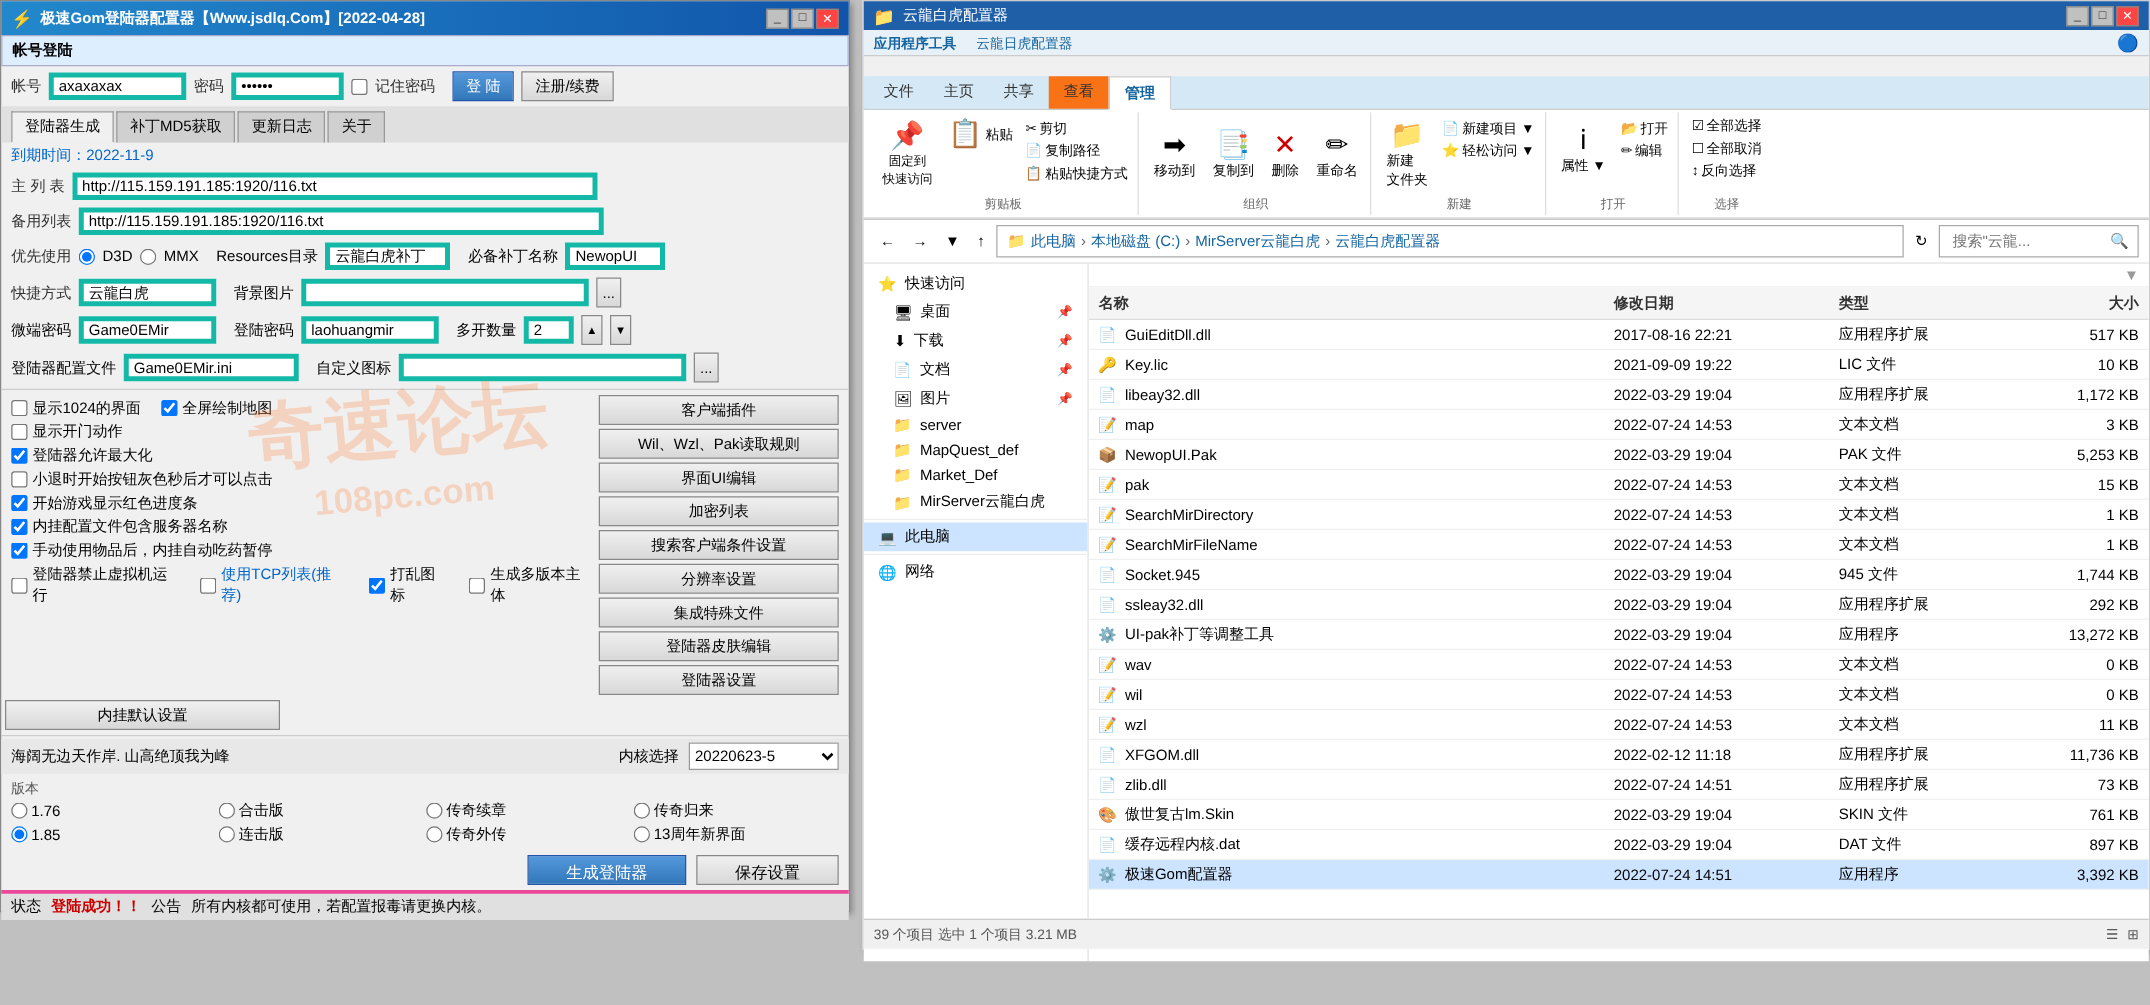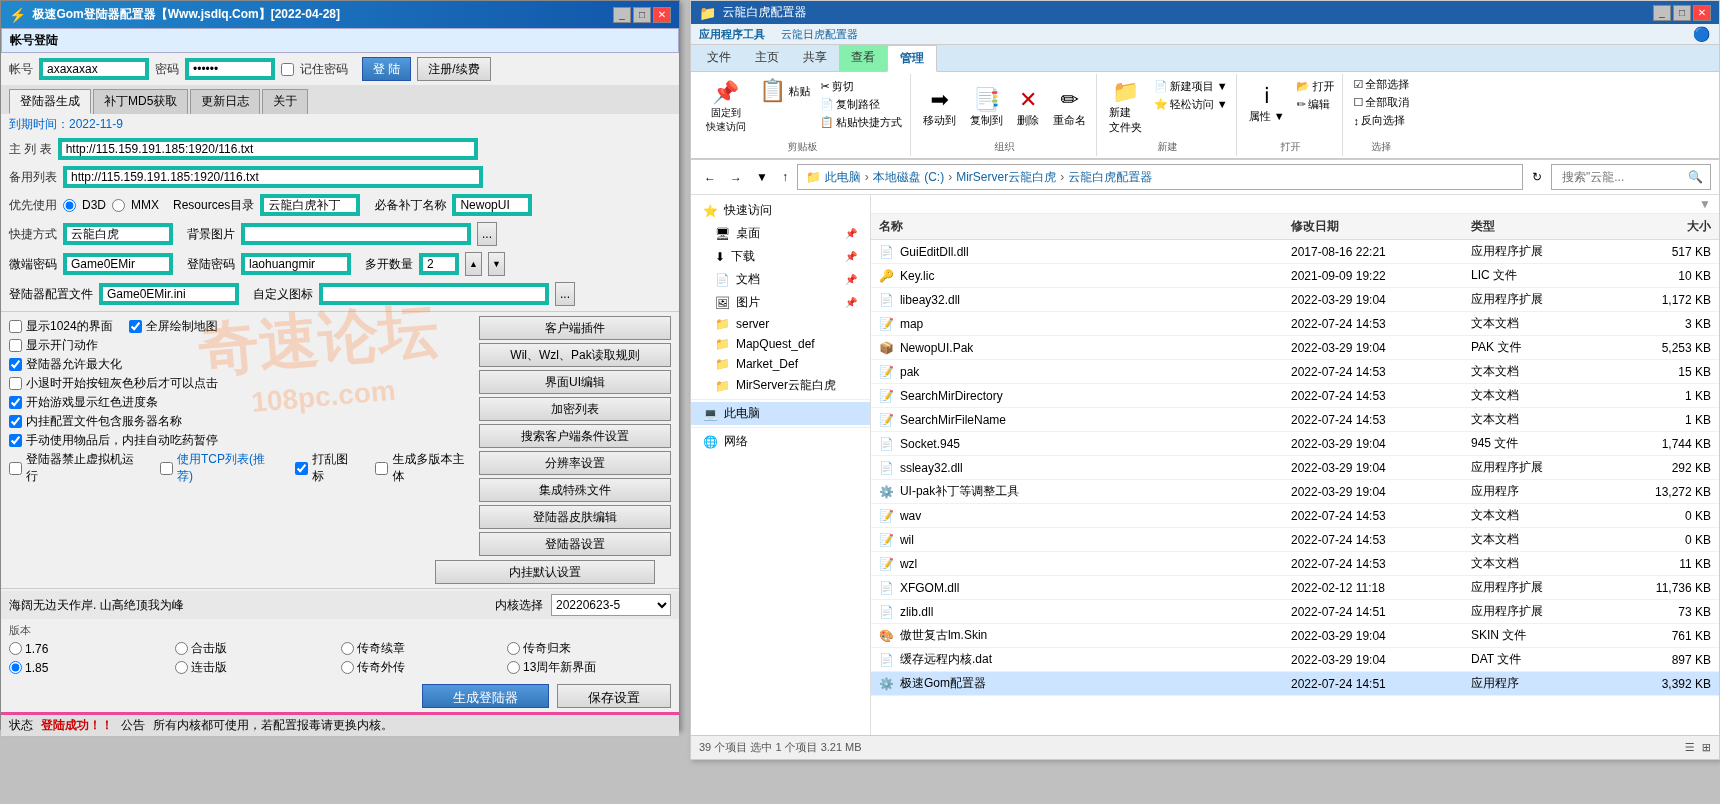--- a/index.html
+++ b/index.html
@@ -457,7 +457,7 @@
       <span style="margin-left:auto;font-size:14px;cursor:pointer;">🔵</span>
     </div>
 
-    <div style="display:flex;background:#d5e8f5;padding:0 4px;border-bottom:1px solid #ccc;">
+    <div style="display:flex;background:#d5e8f5;padding:0 4px;border-bottom:1px solid #ccc;margin-top:16px;">
       <div style="padding:4px 12px;background:#d5e8f5;font-size:12px;cursor:pointer;color:#333;">文件</div>
       <div style="padding:4px 12px;background:#d5e8f5;font-size:12px;cursor:pointer;color:#333;">主页</div>
       <div style="padding:4px 12px;background:#d5e8f5;font-size:12px;cursor:pointer;color:#333;">共享</div>

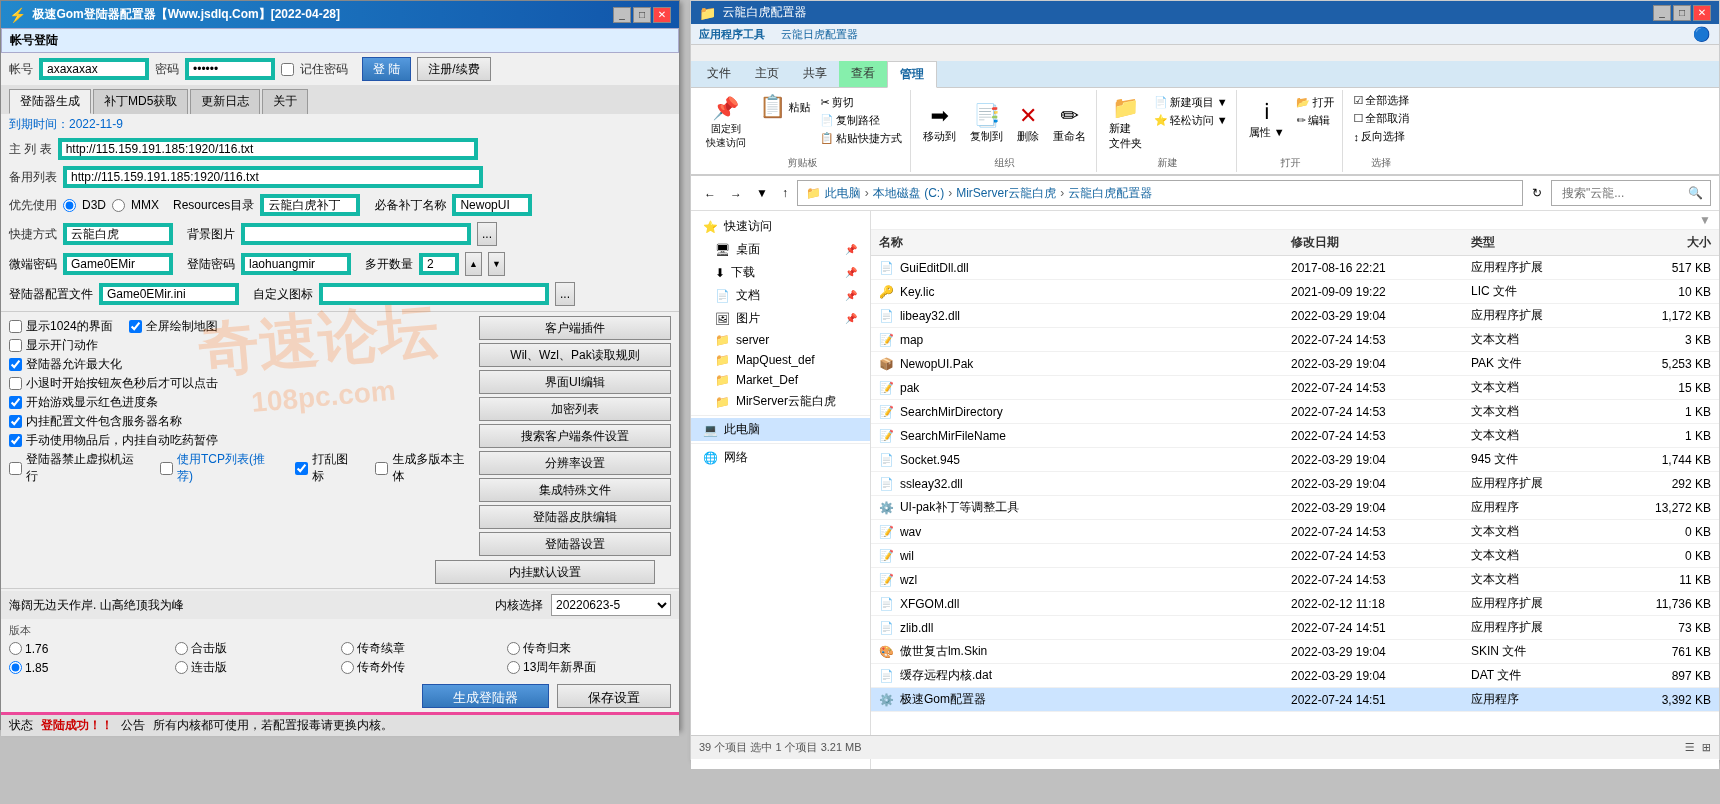--- a/index.html
+++ b/index.html
@@ -461,7 +461,7 @@
       <div style="padding:4px 12px;background:#d5e8f5;font-size:12px;cursor:pointer;color:#333;">文件</div>
       <div style="padding:4px 12px;background:#d5e8f5;font-size:12px;cursor:pointer;color:#333;">主页</div>
       <div style="padding:4px 12px;background:#d5e8f5;font-size:12px;cursor:pointer;color:#333;">共享</div>
-      <div style="padding:4px 12px;background:#86efac;font-size:12px;cursor:pointer;color:#333;">查看</div>
+      <div style="padding:4px 12px;background:#f97316;font-size:12px;cursor:pointer;color:#333;">查看</div>
       <div style="padding:4px 12px;background:white;border:1px solid #ccc;border-bottom:1px solid white;font-size:12px;cursor:pointer;color:#1565a0;font-weight:bold;margin-bottom:-1px;">管理</div>
     </div>
 

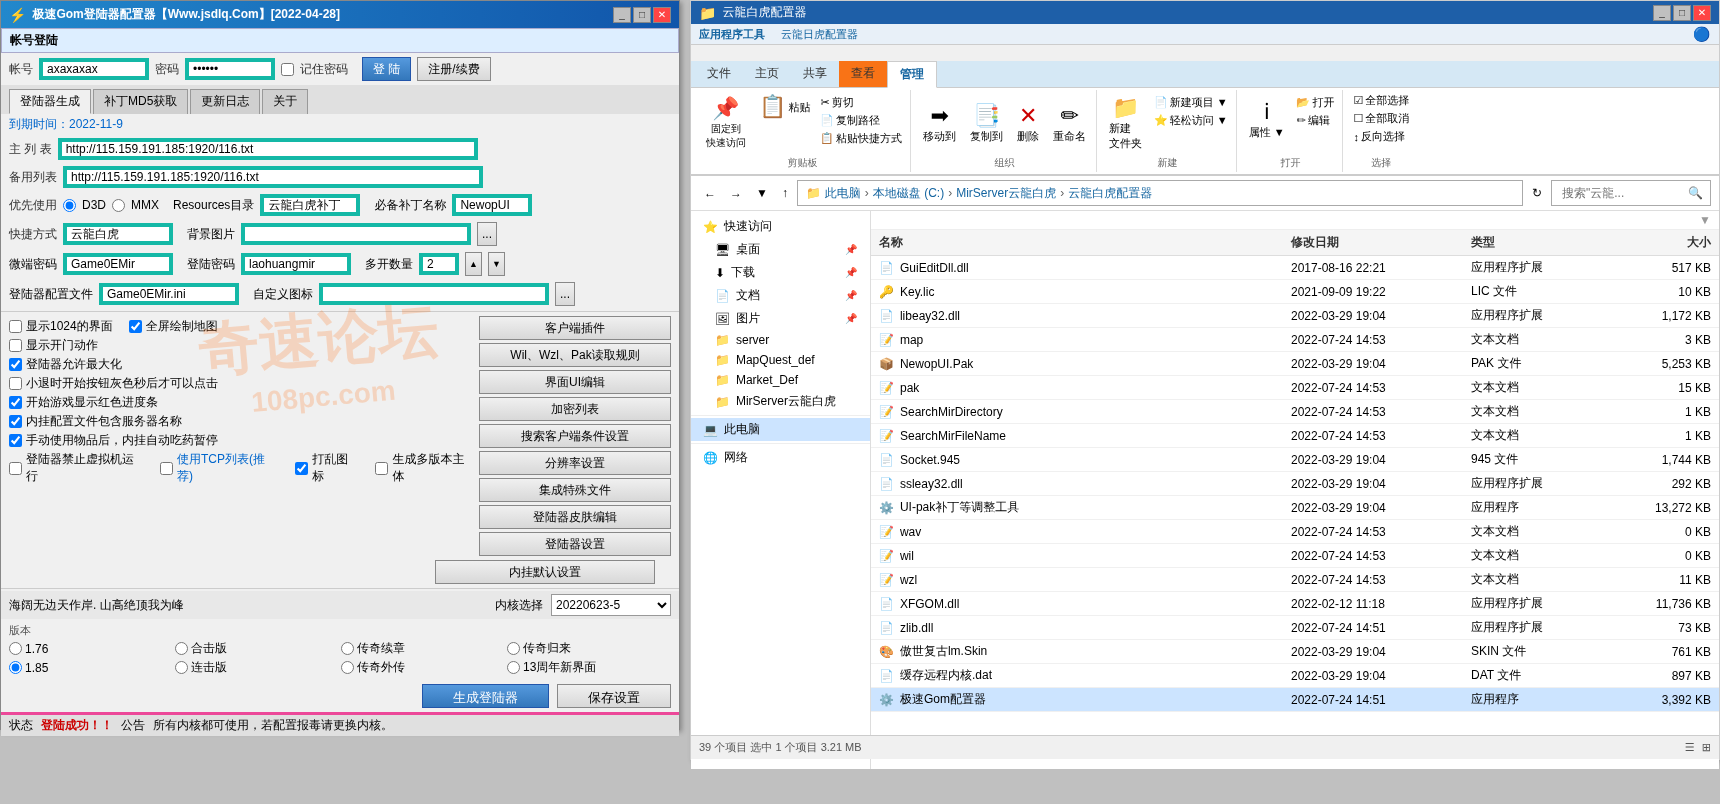--- a/index.html
+++ b/index.html
@@ -388,7 +388,7 @@
     </div>
   </div>
 
-  <div style="display:flex;justify-content:flex-end;padding:2px 24px;">
+  <div style="display:flex;padding:2px 3px;">
     <button class="btn" style="width:220px;">
       <span>内挂默认设置</span>
     </button>

